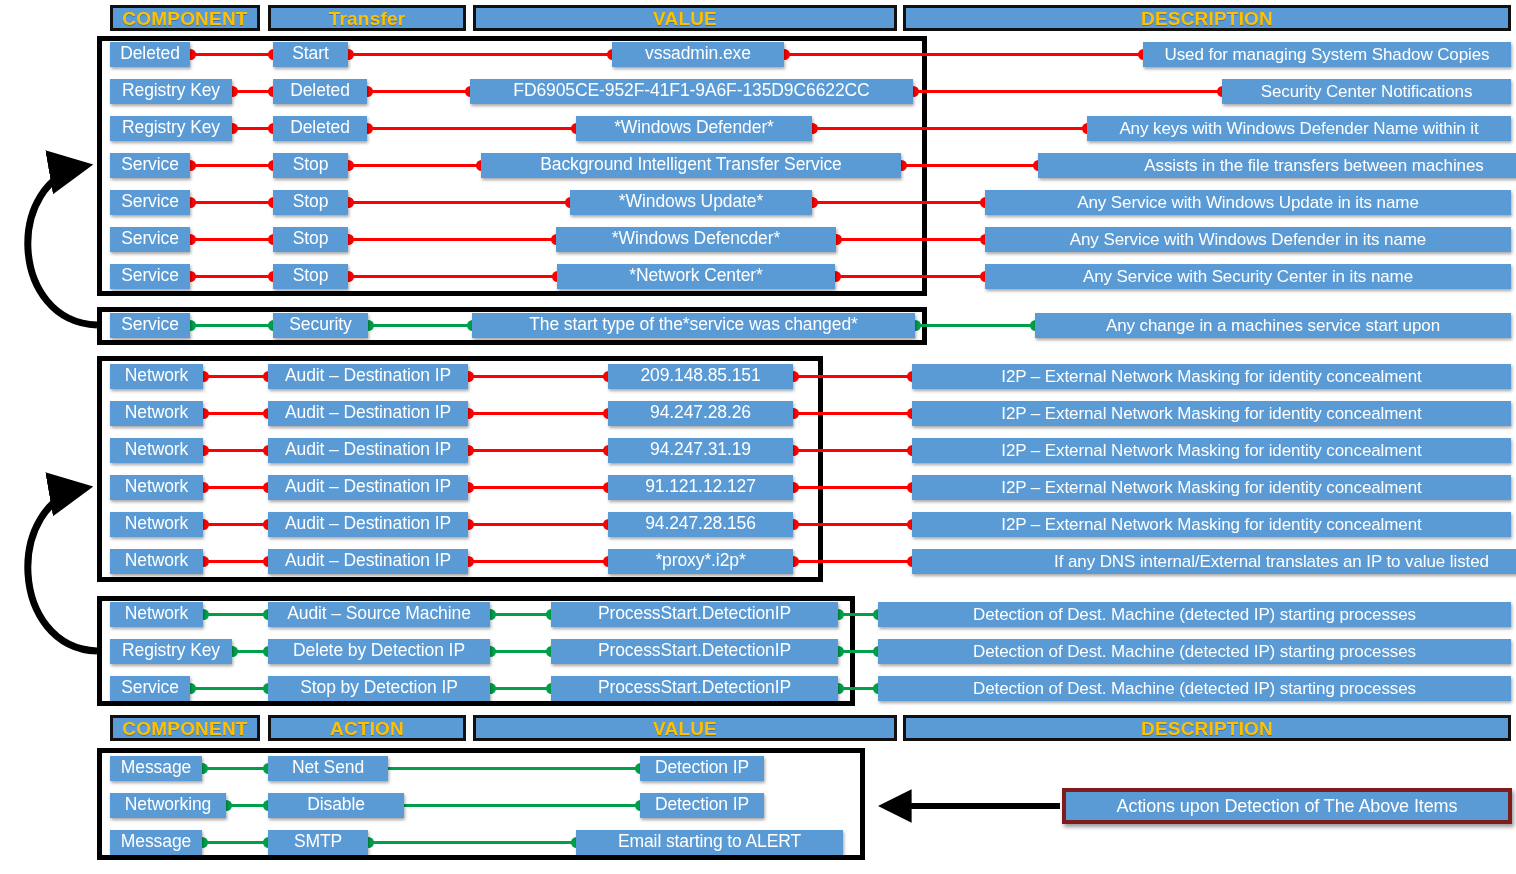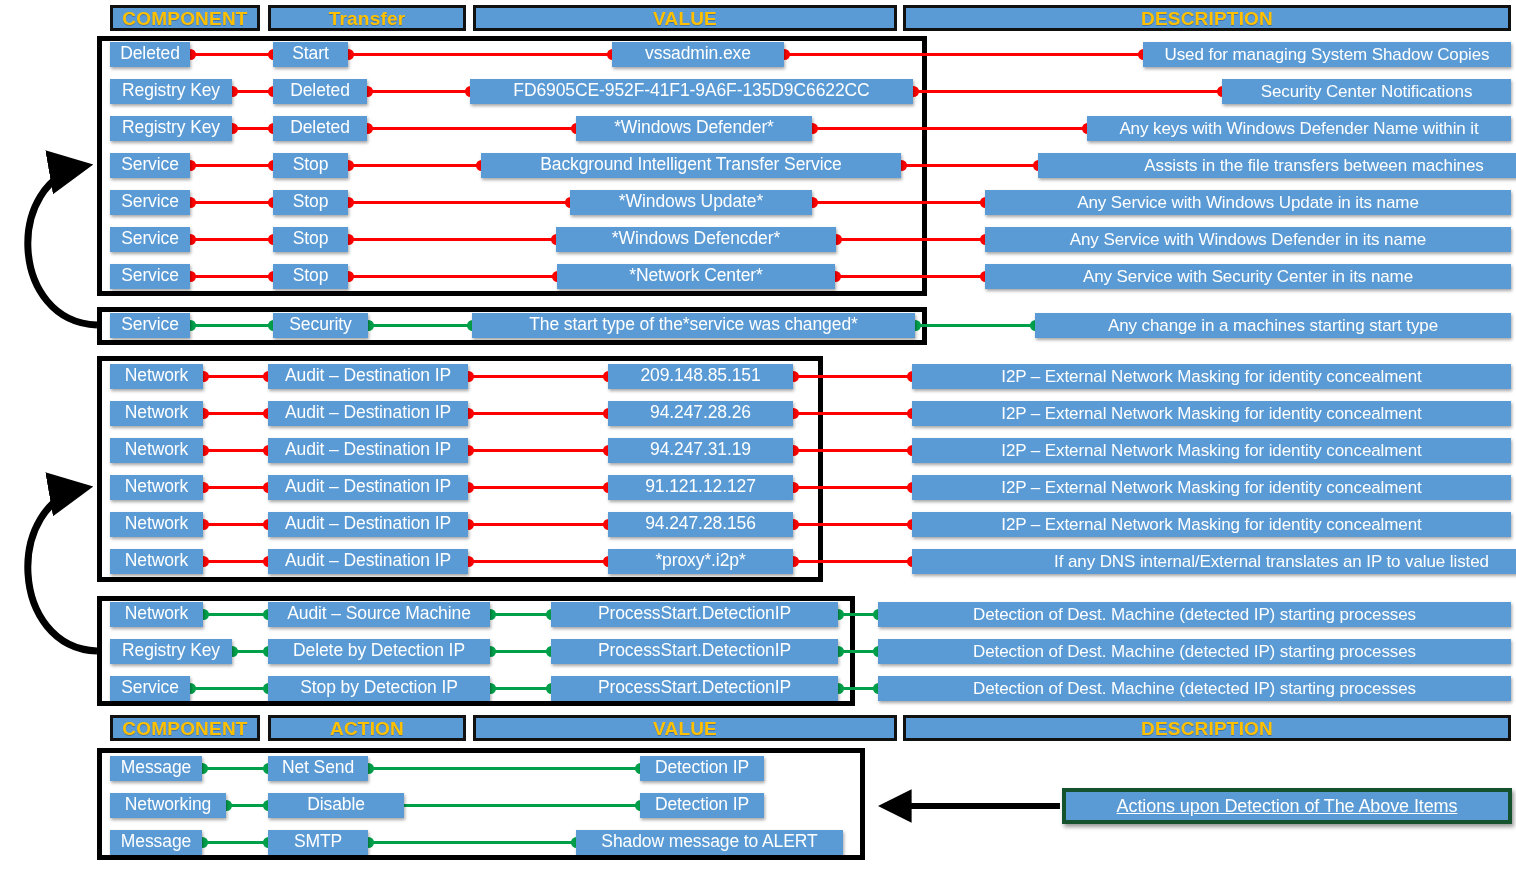--- a/index.html
+++ b/index.html
@@ -208,7 +208,7 @@
         <div class="chip" style="left: 110px; top: 312.5px; width: 80px; height: 25px;">Service</div>
         <div class="chip" style="left: 273px; top: 312.5px; width: 95px; height: 25px;">Security</div>
         <div class="chip" style="left: 472px; top: 312.5px; width: 443px; height: 25px;">The start type of the*service was changed*</div>
-        <div class="chip desc" style="left: 1035px; top: 312.5px; width: 476px; height: 25px;">Any change in a machines starting start type</div>
+        <div class="chip desc" style="left: 1035px; top: 312.5px; width: 476px; height: 25px;">Any change in a machines service start upon</div>
       </div>
       <div style="position: absolute; left: 0px; top: 0px; width: 1516px; height: 0px;">
         <div class="conn red" style="left: 203px; top: 374.5px; width: 65px;"></div>

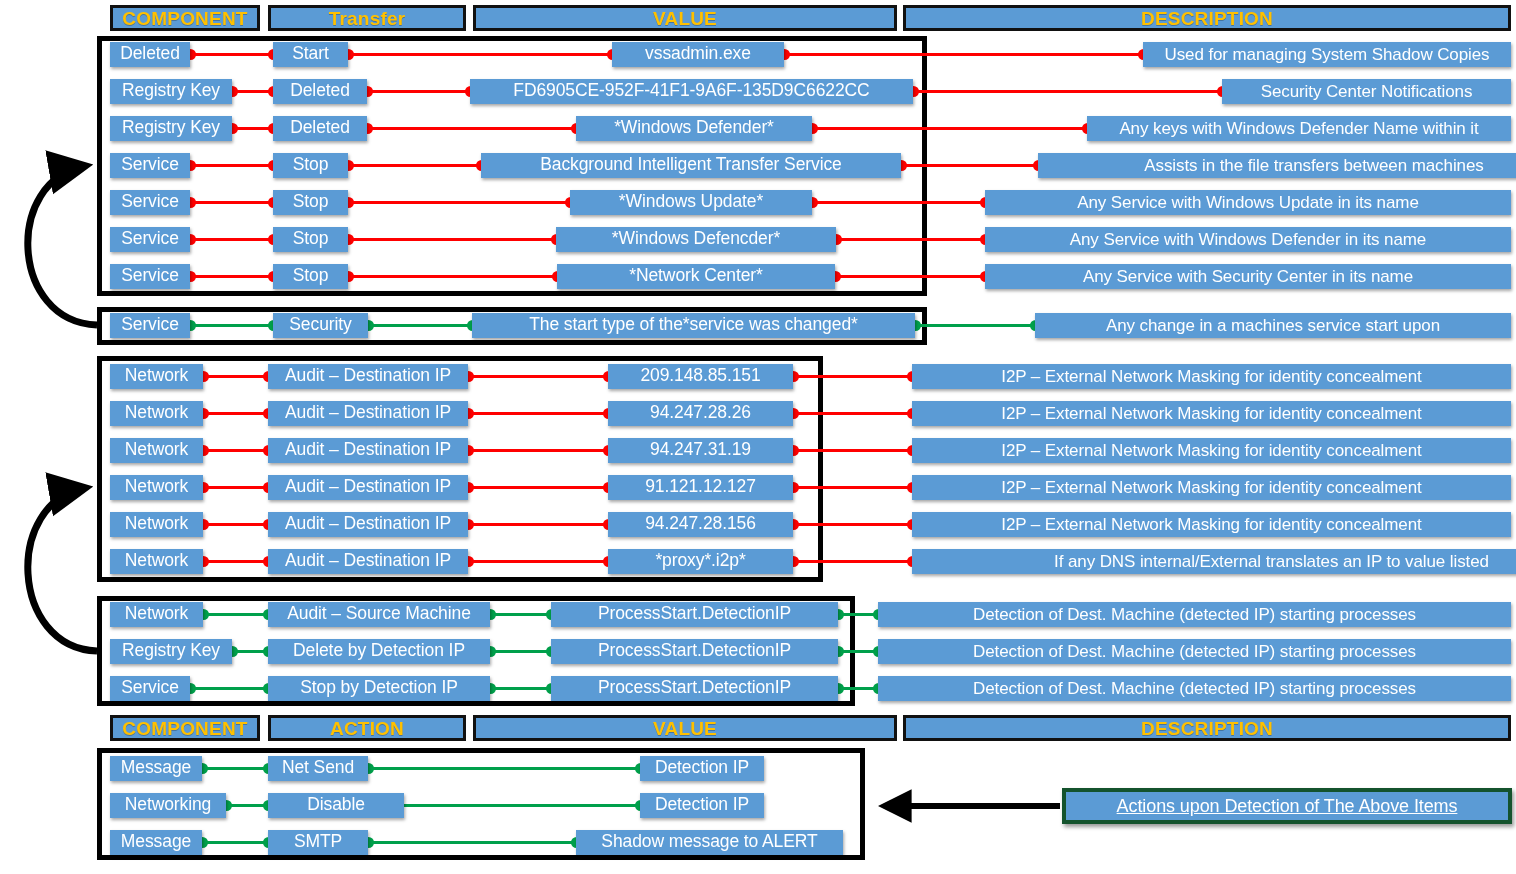--- a/index.html
+++ b/index.html
@@ -355,7 +355,7 @@
         <div class="dot green" style="left: 362.5px; top: 762.5px;"></div>
         <div class="dot green" style="left: 634.5px; top: 762.5px;"></div>
         <div class="chip" style="left: 110px; top: 755.5px; width: 92px; height: 25px;">Message</div>
-        <div class="chip" style="left: 268px; top: 755.5px; width: 100px; height: 25px;">Net Send</div>
+        <div class="chip" style="left: 268px; top: 755.5px; width: 120px; height: 25px;">Net Send</div>
         <div class="chip" style="left: 640px; top: 755.5px; width: 124px; height: 25px;">Detection IP</div>
       </div>
       <div style="position: absolute; left: 0px; top: 0px; width: 1516px; height: 0px;">

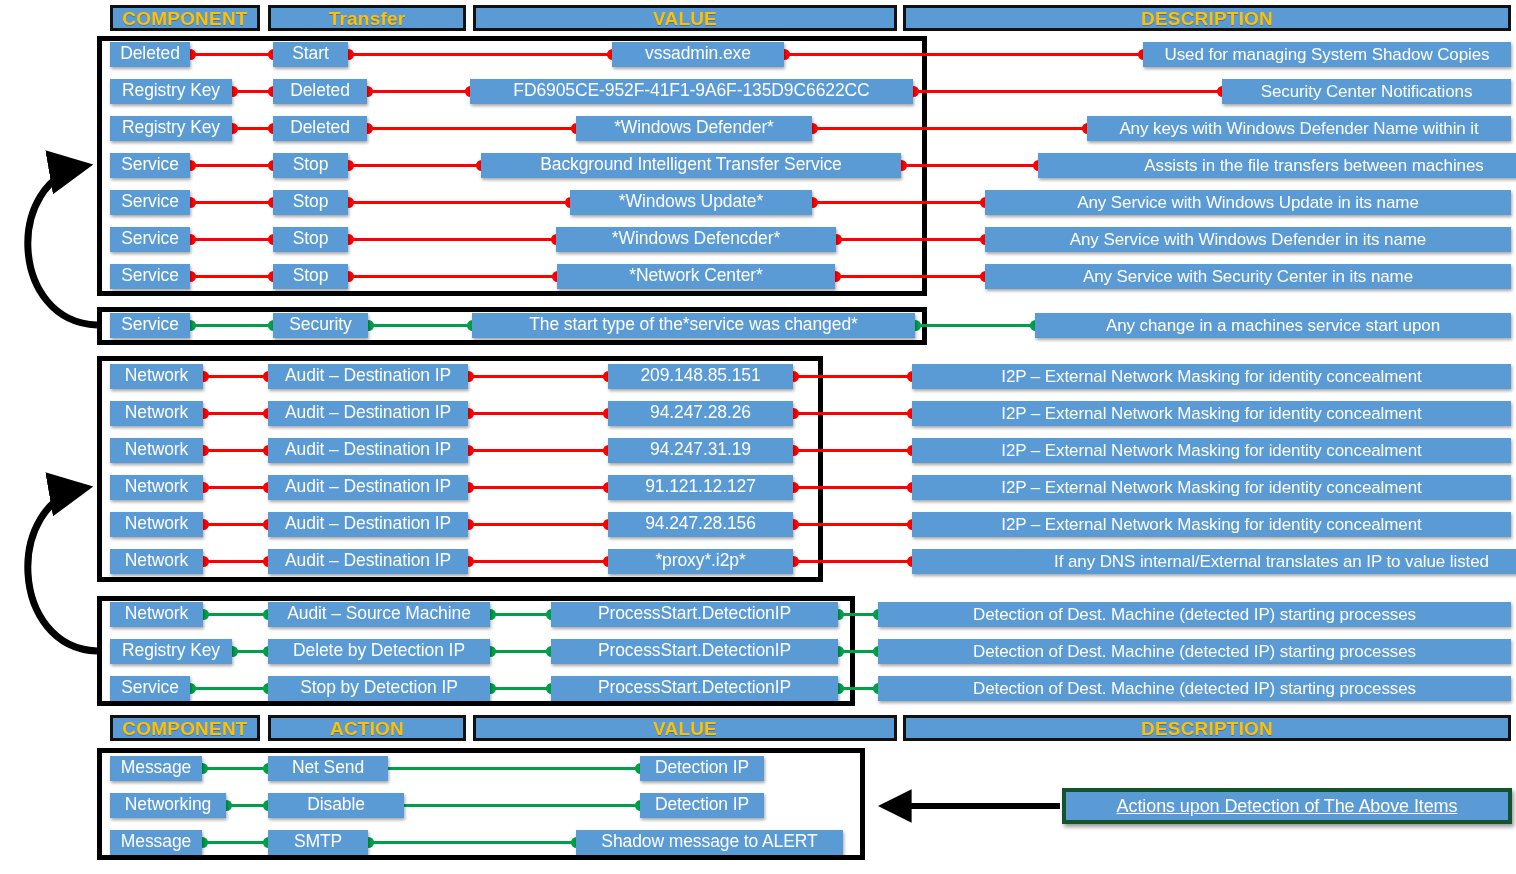--- a/index.html
+++ b/index.html
@@ -51,7 +51,7 @@
     letter-spacing:-.1px;
   }
   .chip.desc{font-size:17px;}
-  .chip.outl{border:4px solid #14532d;box-shadow:2px 3px 4px rgba(0,0,0,.4);text-decoration:underline;}
+  .chip.outl{border:4px solid #7f1d1d;box-shadow:2px 3px 4px rgba(0,0,0,.4);}
 
   
   .conn{position:absolute;height:3px;}

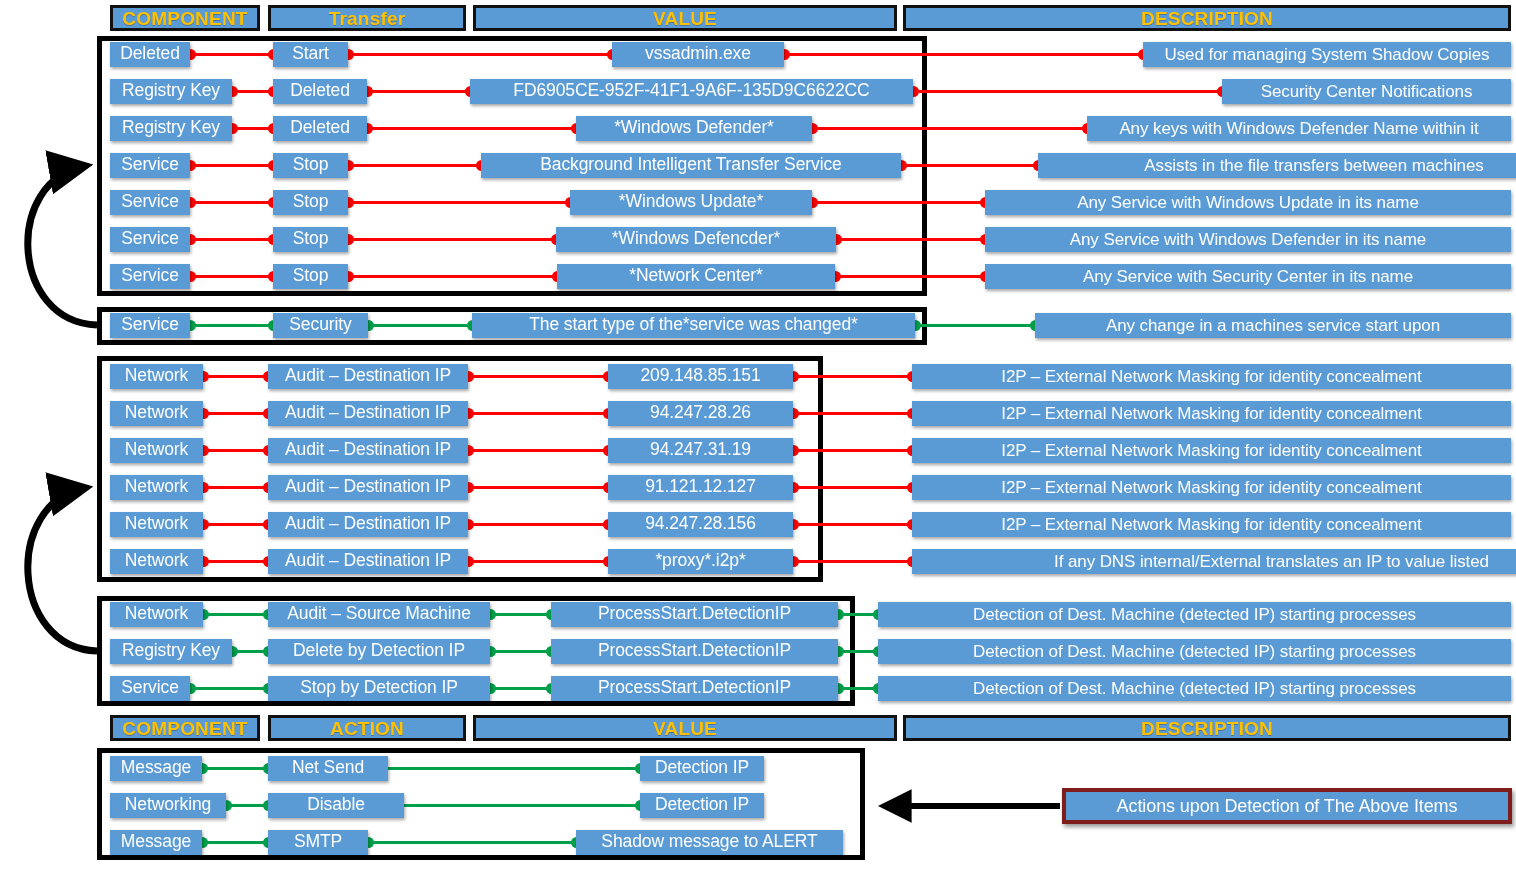--- a/index.html
+++ b/index.html
@@ -378,7 +378,7 @@
         <div class="dot green" style="left: 570.5px; top: 836.5px;"></div>
         <div class="chip" style="left: 110px; top: 829.5px; width: 92px; height: 25px;">Message</div>
         <div class="chip" style="left: 268px; top: 829.5px; width: 100px; height: 25px;">SMTP</div>
-        <div class="chip" style="left: 576px; top: 829.5px; width: 267px; height: 25px;">Shadow message to ALERT</div>
+        <div class="chip" style="left: 576px; top: 829.5px; width: 267px; height: 25px;">Email starting to ALERT</div>
       </div>
     </div>
 

